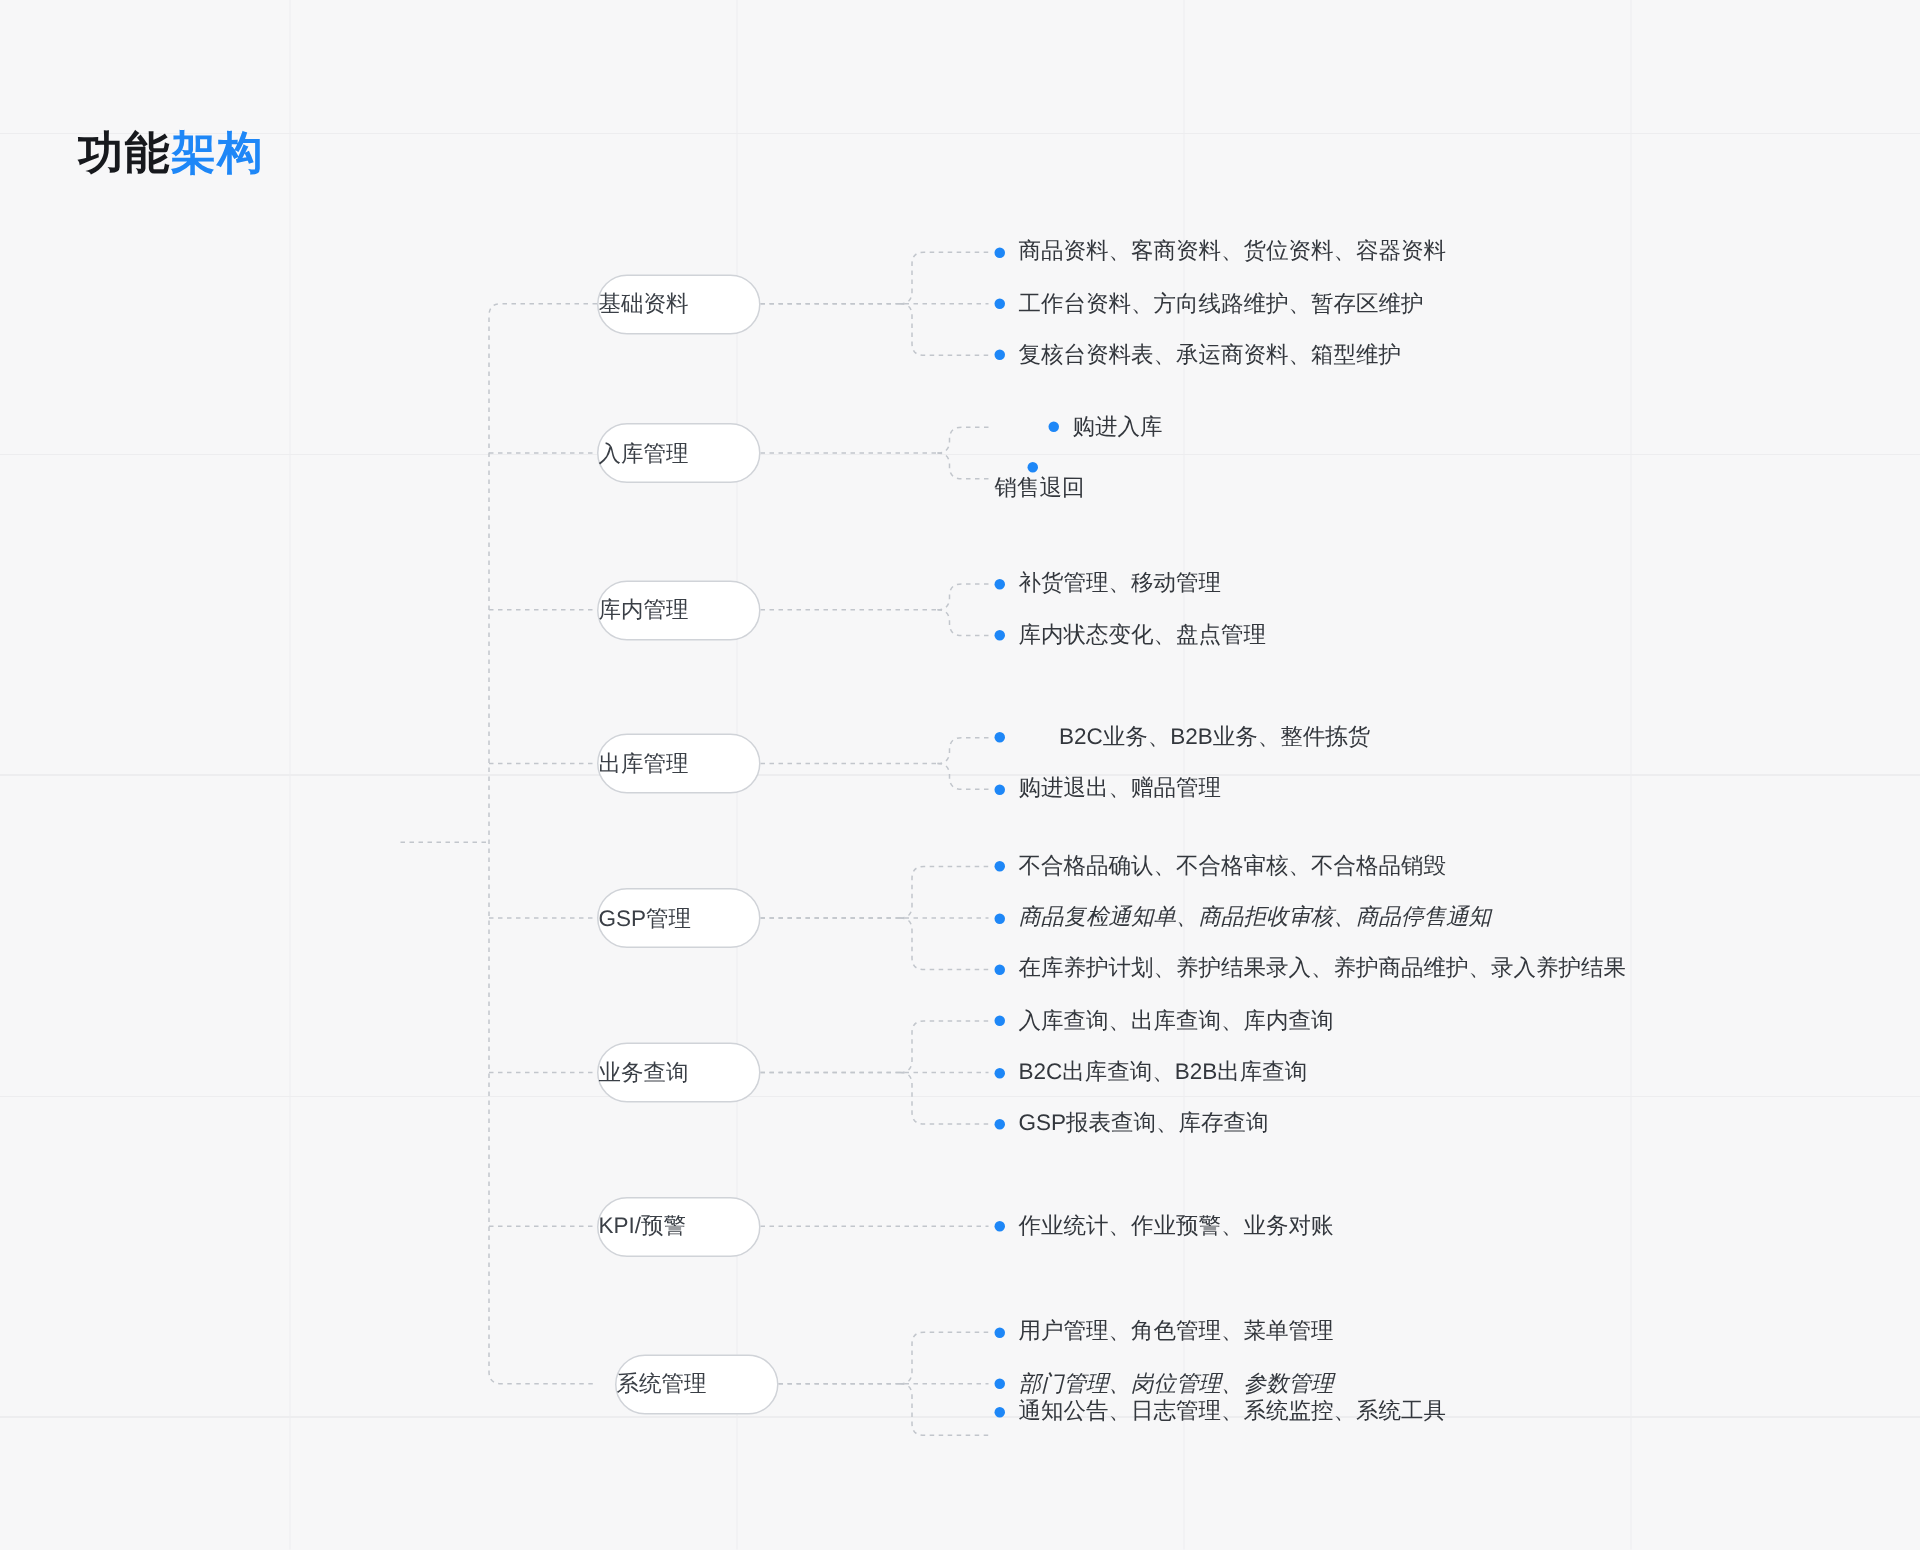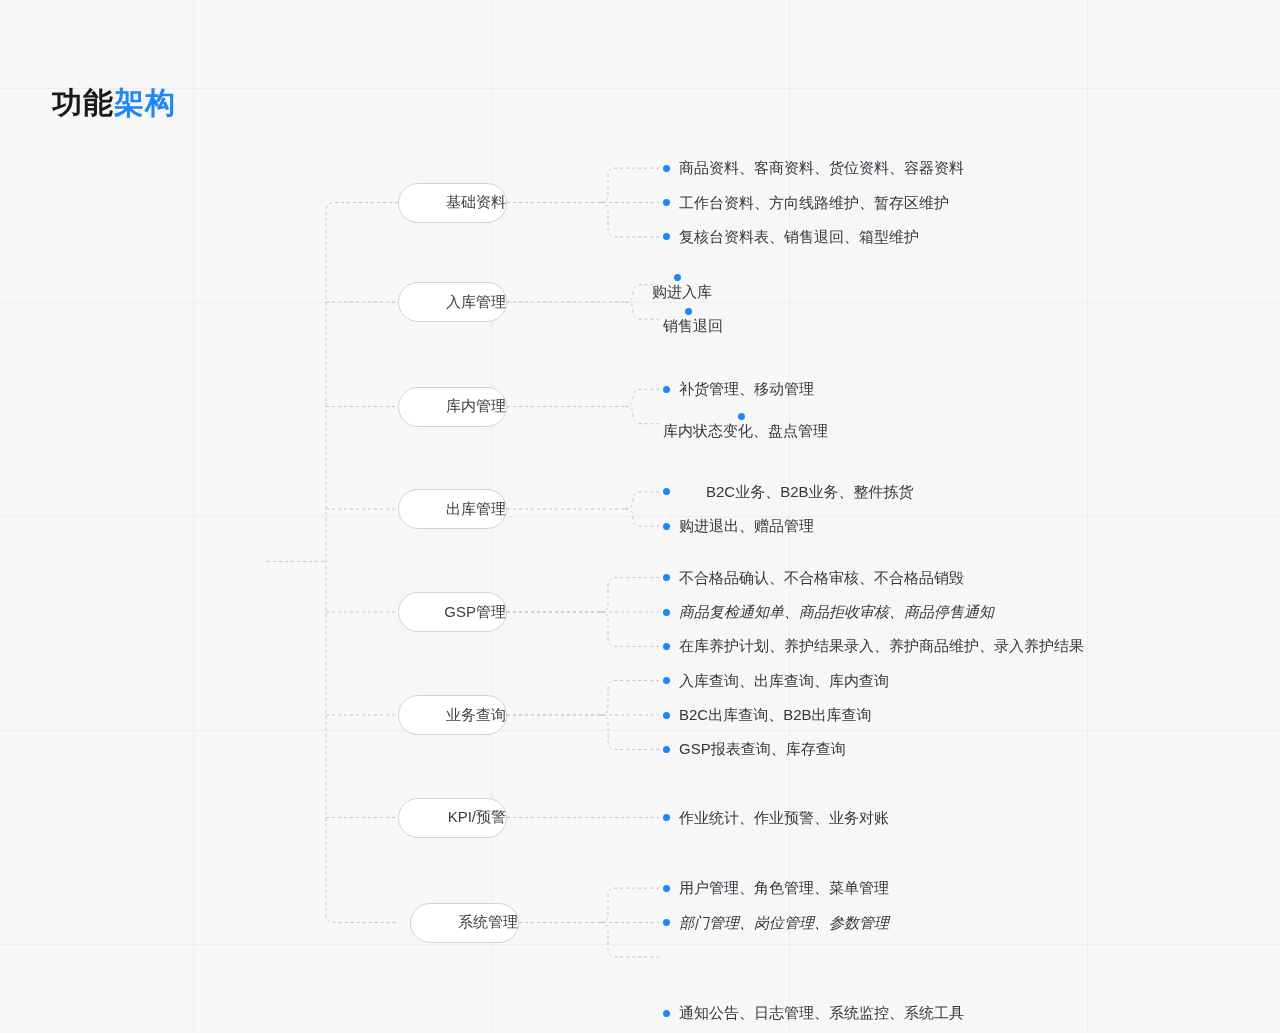--- a/index.html
+++ b/index.html
@@ -32,7 +32,7 @@
   .pill{
     position:absolute;
     box-sizing:border-box;
-    display:flex;align-items:center;justify-content:flex-end;
+    display:flex;align-items:center;justify-content:flex-start;
     background:#ffffff;
     border:1px solid #d0d3d8;
     border-radius:21px;

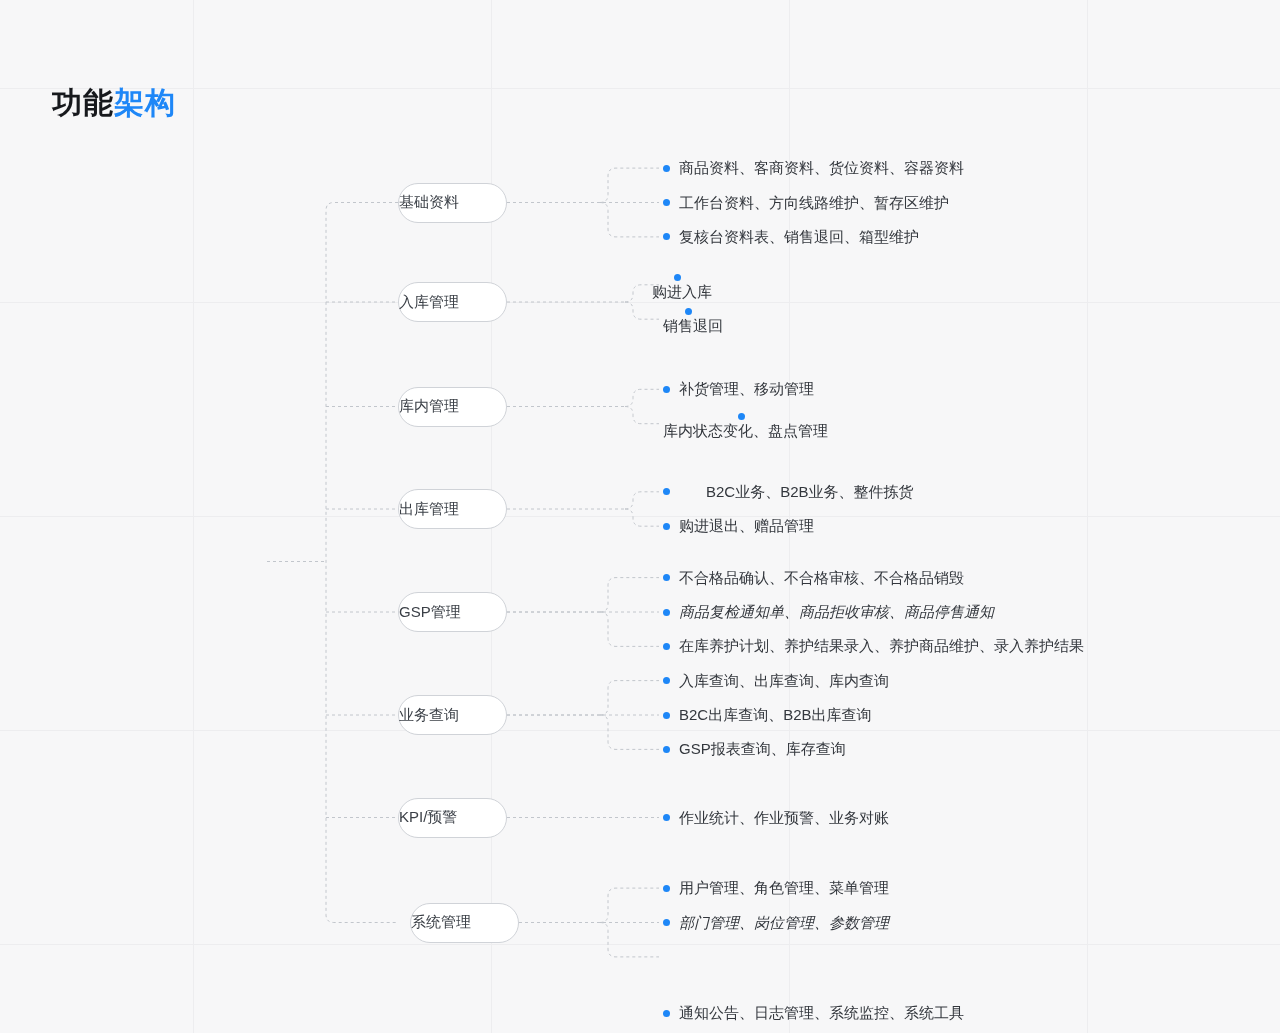--- a/index.html
+++ b/index.html
@@ -125,7 +125,7 @@
       </div>
       <div class="leaf" style="left: 663px; top: 225.9px;">
         <span class="dot"></span>
-        <span class="txt">复核台资料表、销售退回、箱型维护</span>
+        <span class="txt">复核台资料表、承运商资料、箱型维护</span>
       </div>
       <div class="pill" style="left: 398px; top: 282px; width: 109px; height: 40px;">
         <span>入库管理</span>

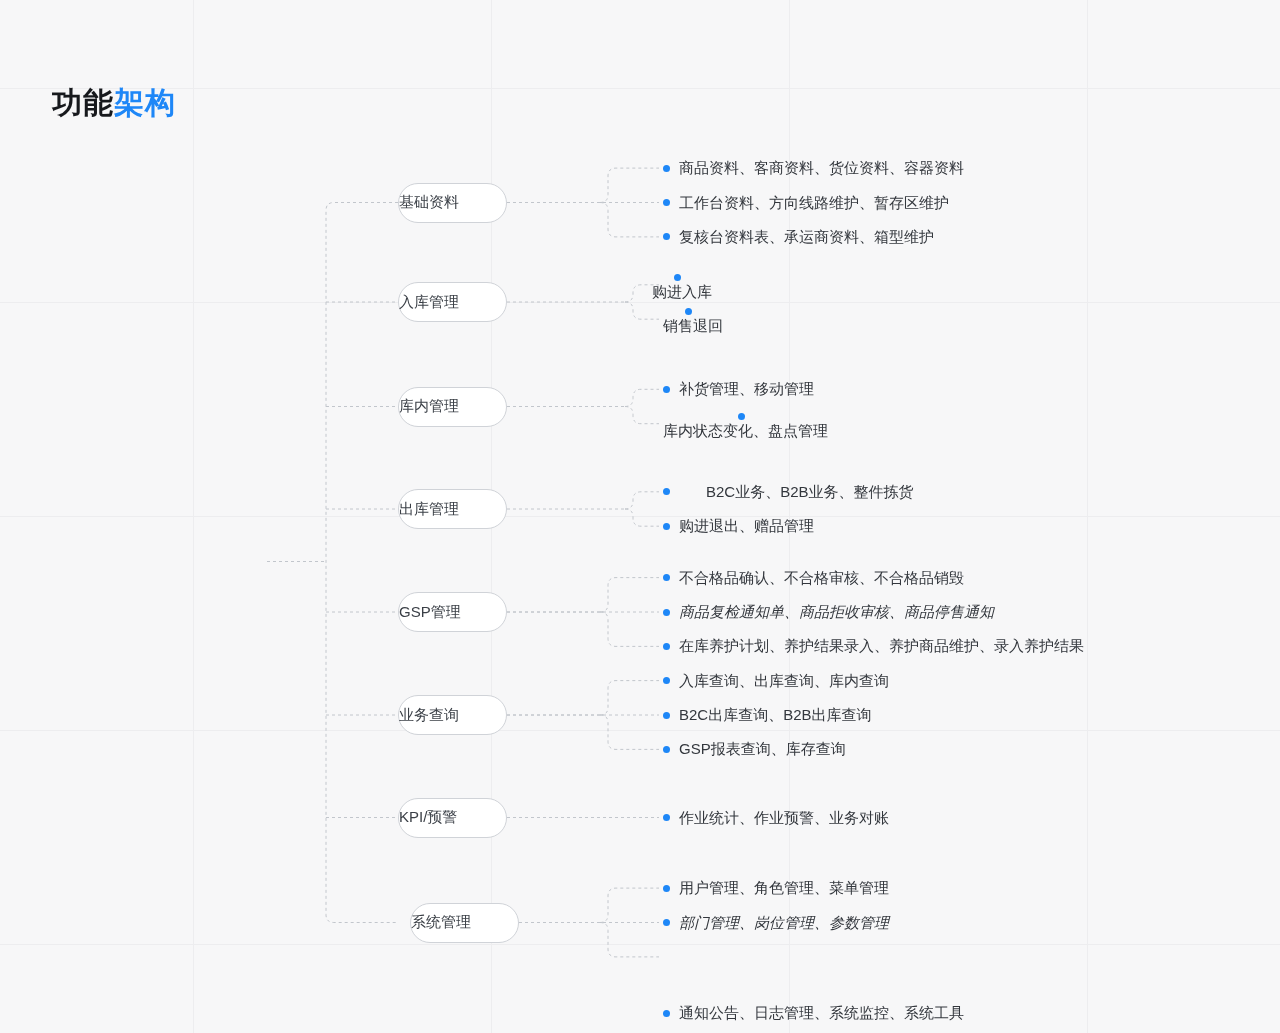--- a/index.html
+++ b/index.html
@@ -130,7 +130,7 @@
       <div class="pill" style="left: 398px; top: 282px; width: 109px; height: 40px;">
         <span>入库管理</span>
       </div>
-      <div class="leaf" style="left: 652px; top: 273.8px; flex-direction: column;">
+      <div class="leaf" style="left: 699px; top: 273.8px;">
         <span class="dot"></span>
         <span class="txt">购进入库</span>
       </div>

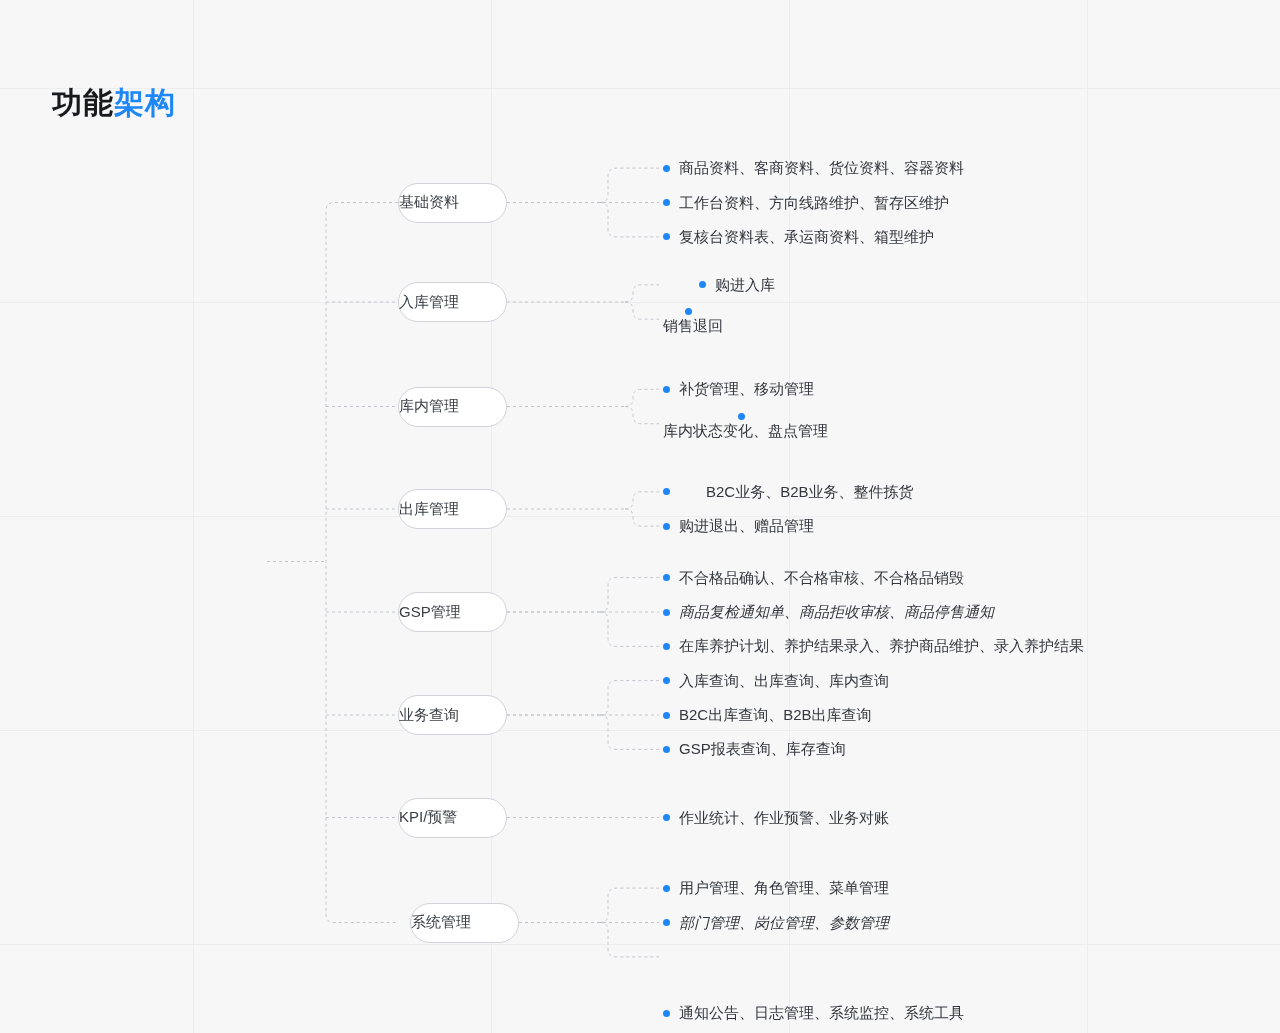--- a/index.html
+++ b/index.html
@@ -145,7 +145,7 @@
         <span class="dot"></span>
         <span class="txt">补货管理、移动管理</span>
       </div>
-      <div class="leaf" style="left: 663px; top: 412.7px; flex-direction: column;">
+      <div class="leaf" style="left: 663px; top: 412.7px;">
         <span class="dot"></span>
         <span class="txt">库内状态变化、盘点管理</span>
       </div>

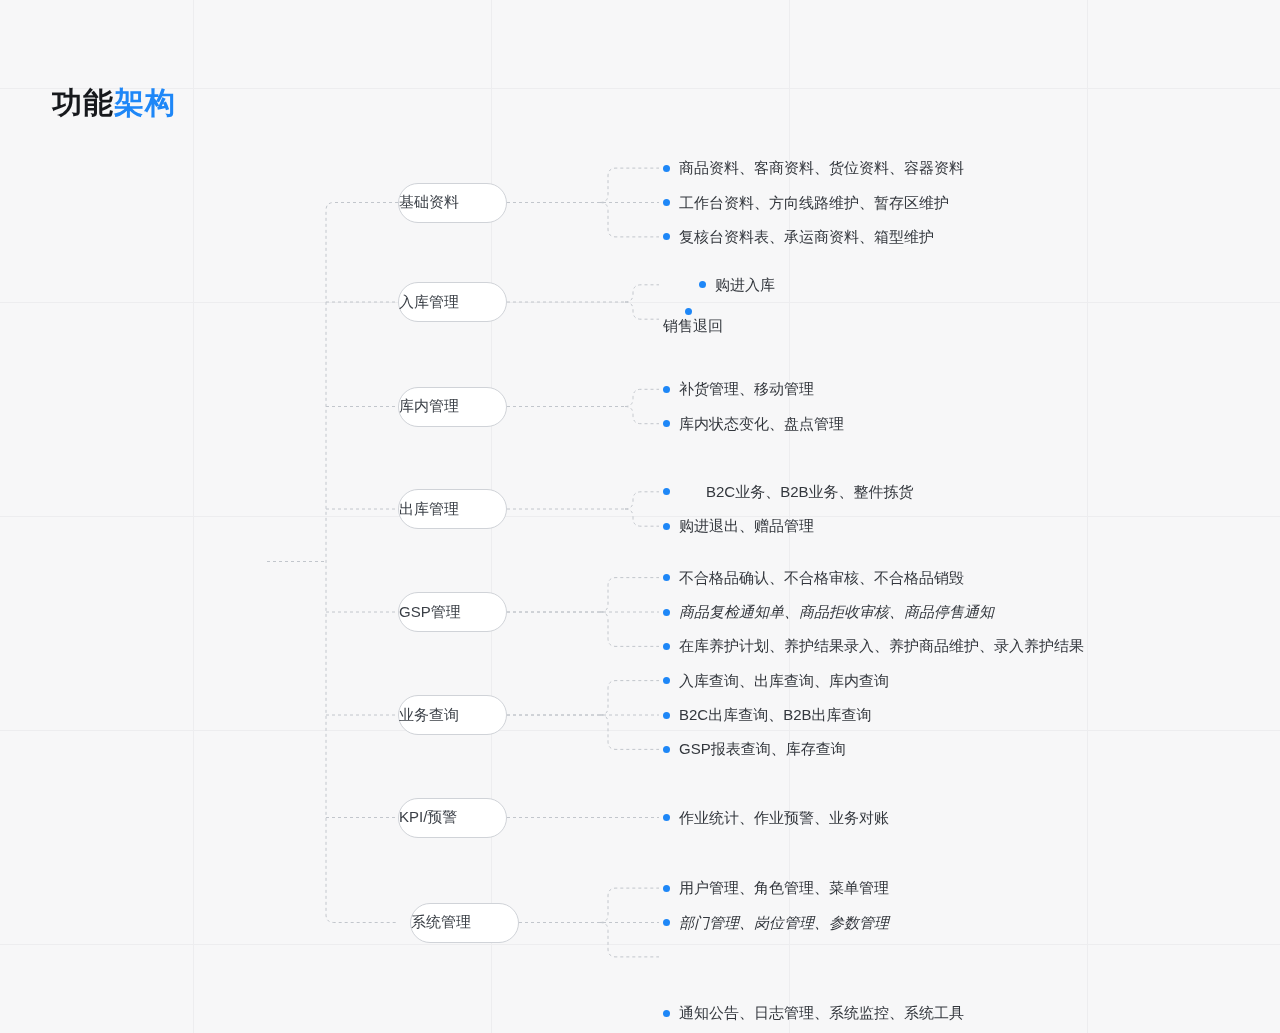--- a/index.html
+++ b/index.html
@@ -208,7 +208,7 @@
         <span class="dot"></span>
         <span class="txt">部门管理、岗位管理、参数管理</span>
       </div>
-      <div class="leaf" style="left: 663px; top: 1002px; text-align: center;">
+      <div class="leaf" style="left: 663px; top: 930px; text-align: center;">
         <span class="dot"></span>
         <span class="txt">通知公告、日志管理、系统监控、系统工具</span>
       </div>

